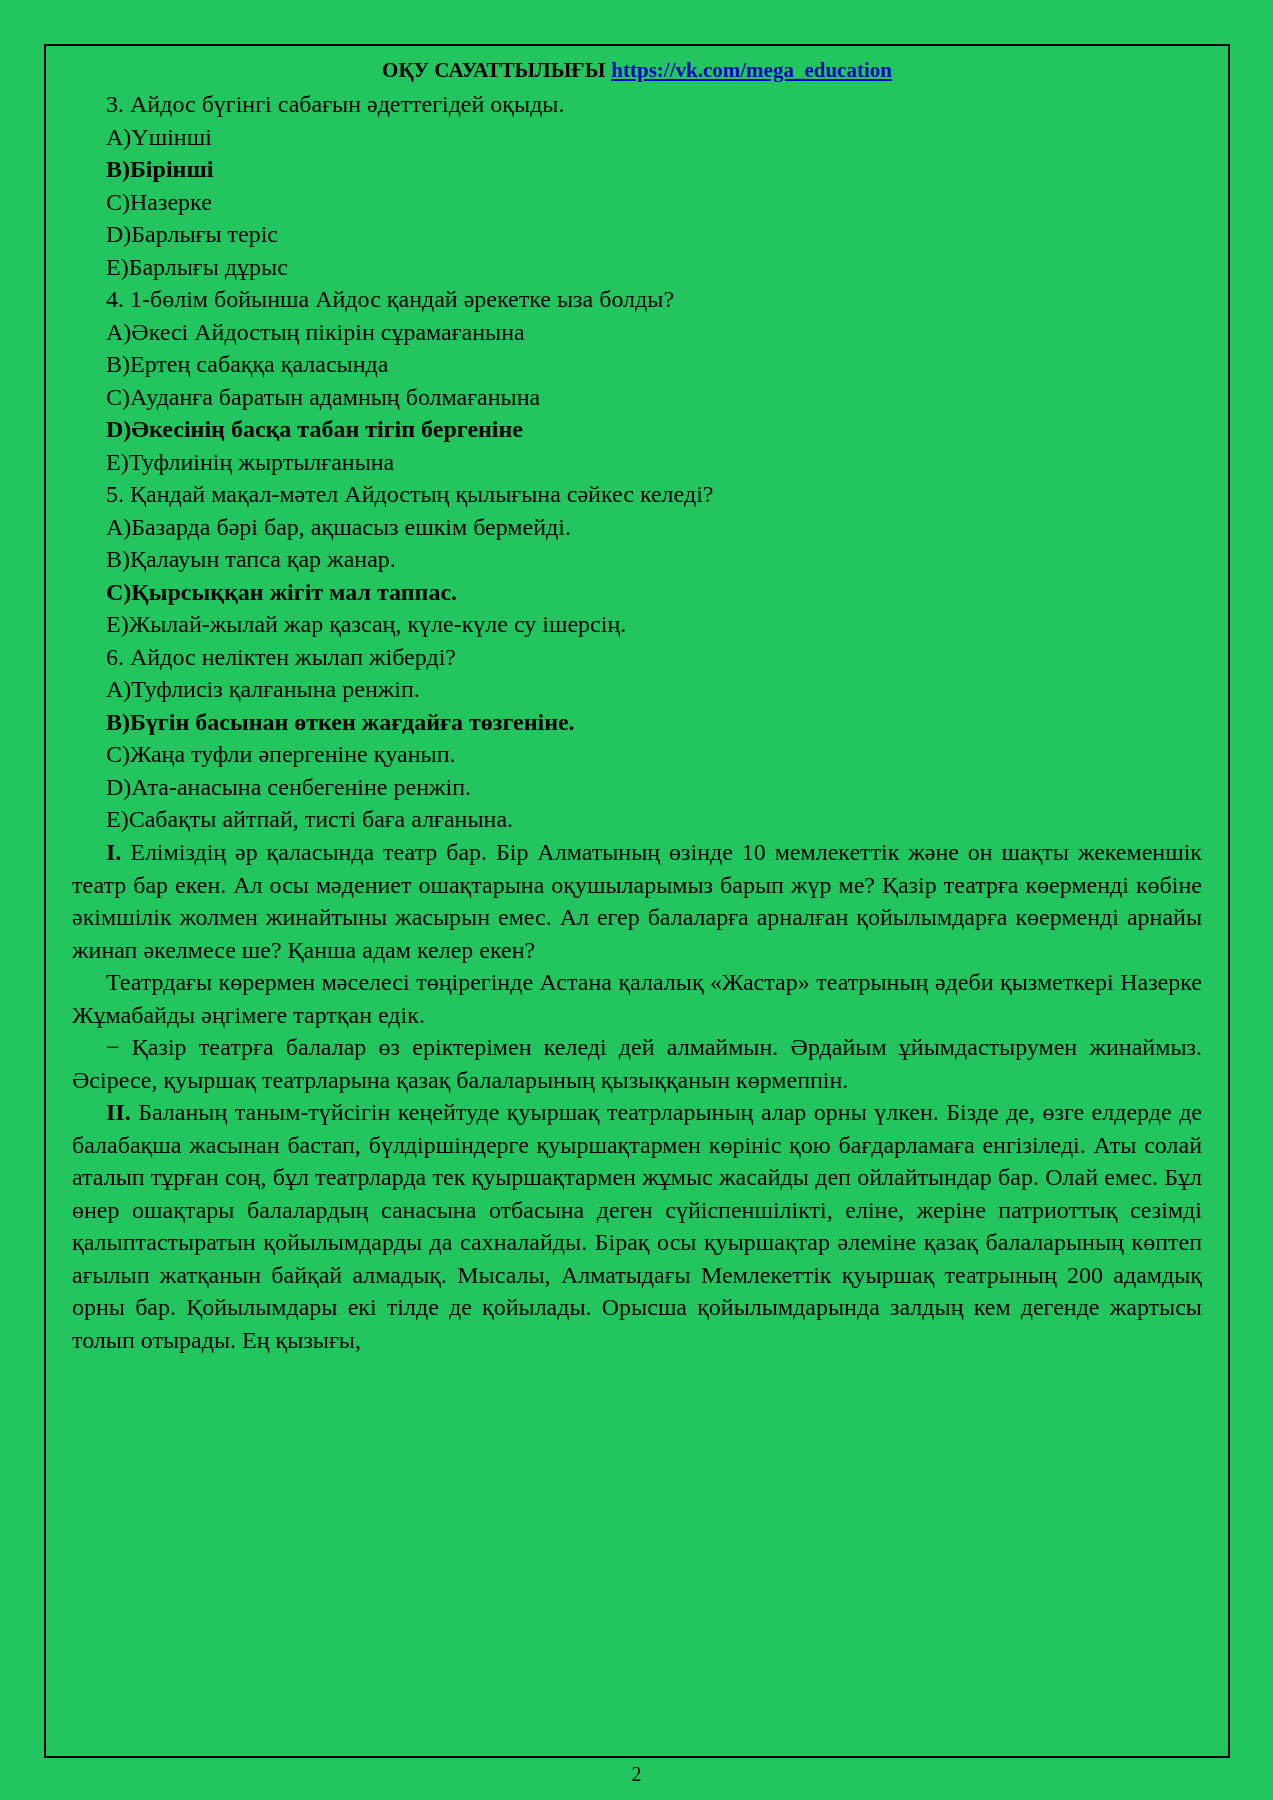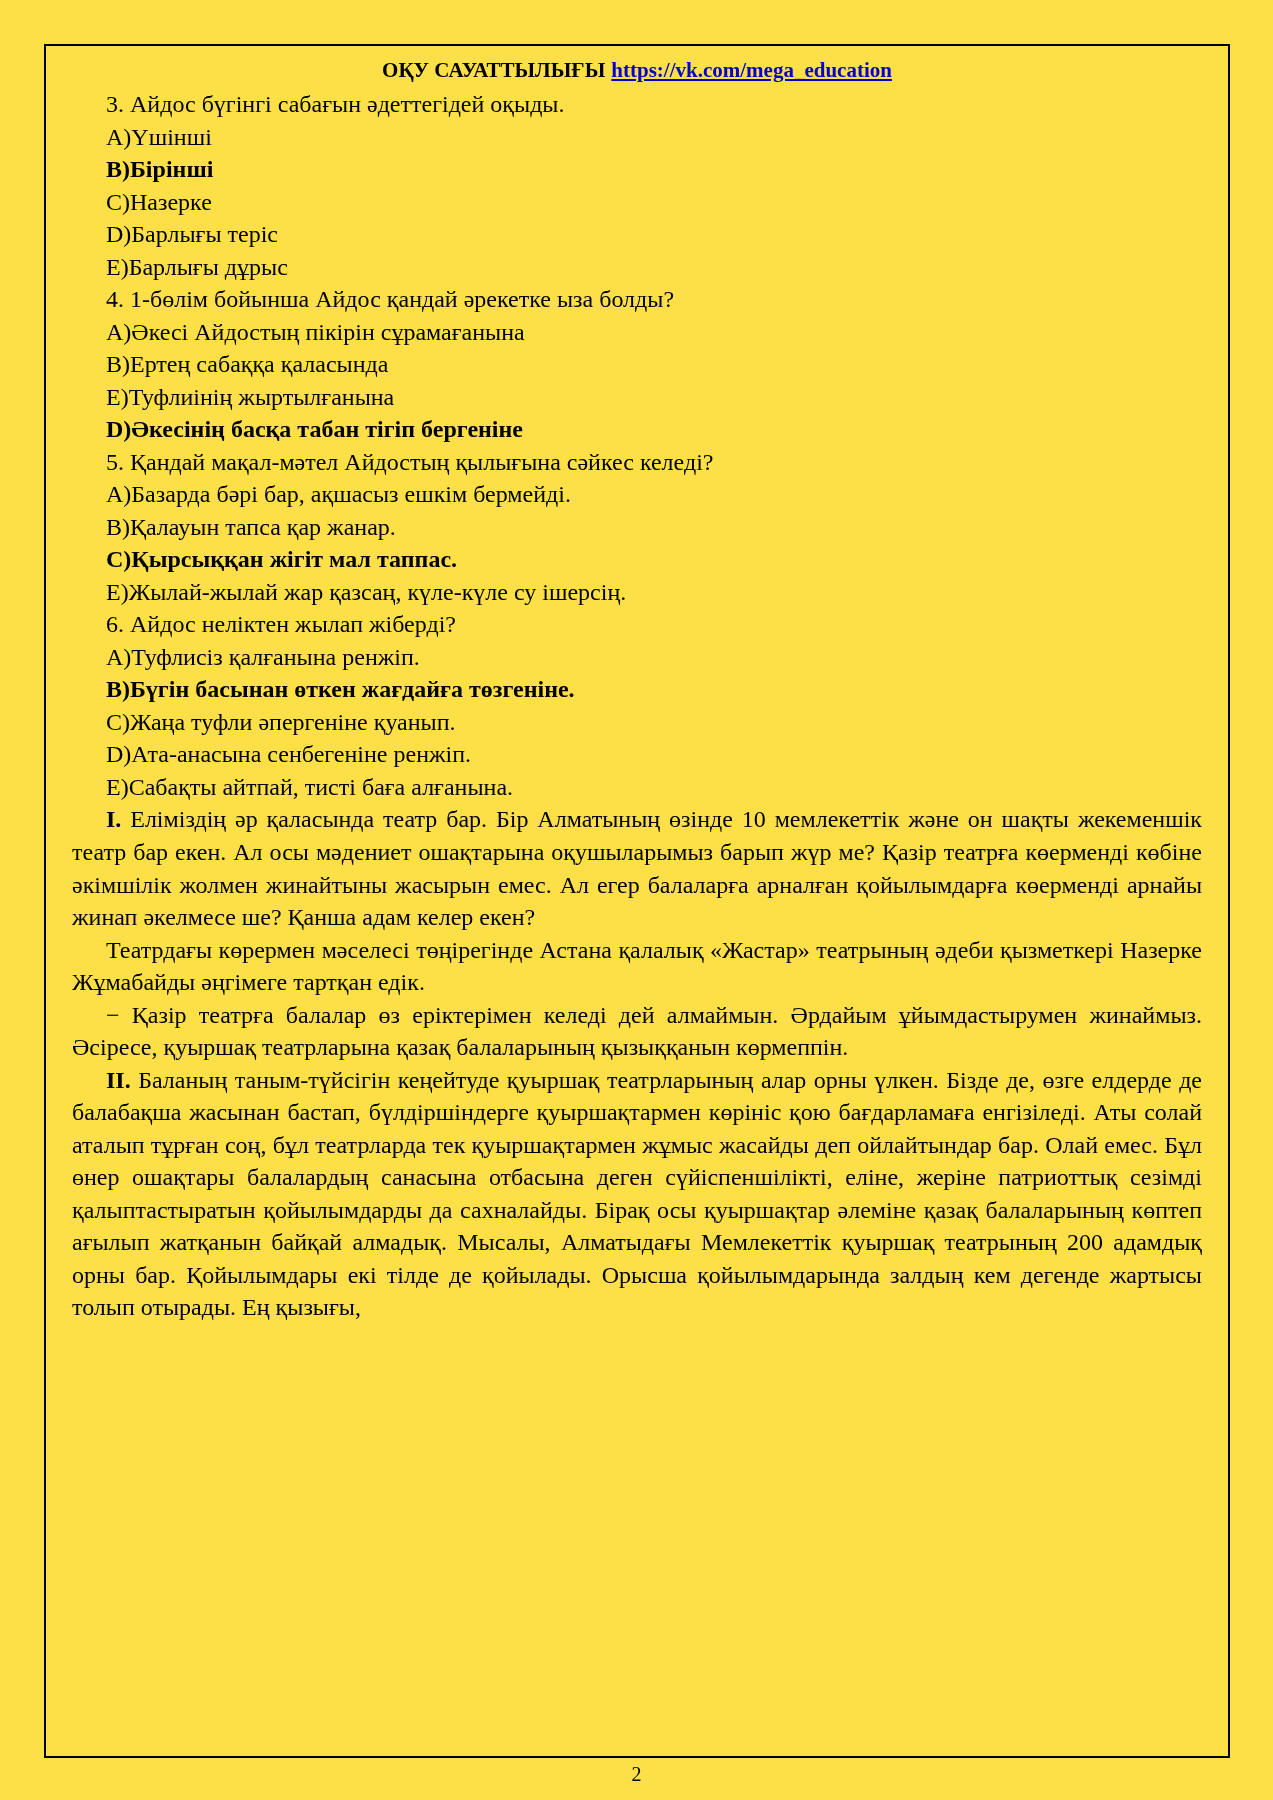--- a/index.html
+++ b/index.html
@@ -16,7 +16,7 @@
     height: 1800px;
     box-sizing: border-box;
     position: relative;
-    background: #fde047;
+    background: #22c55e;
     margin: 0 auto;
     text-decoration: underline;
   }

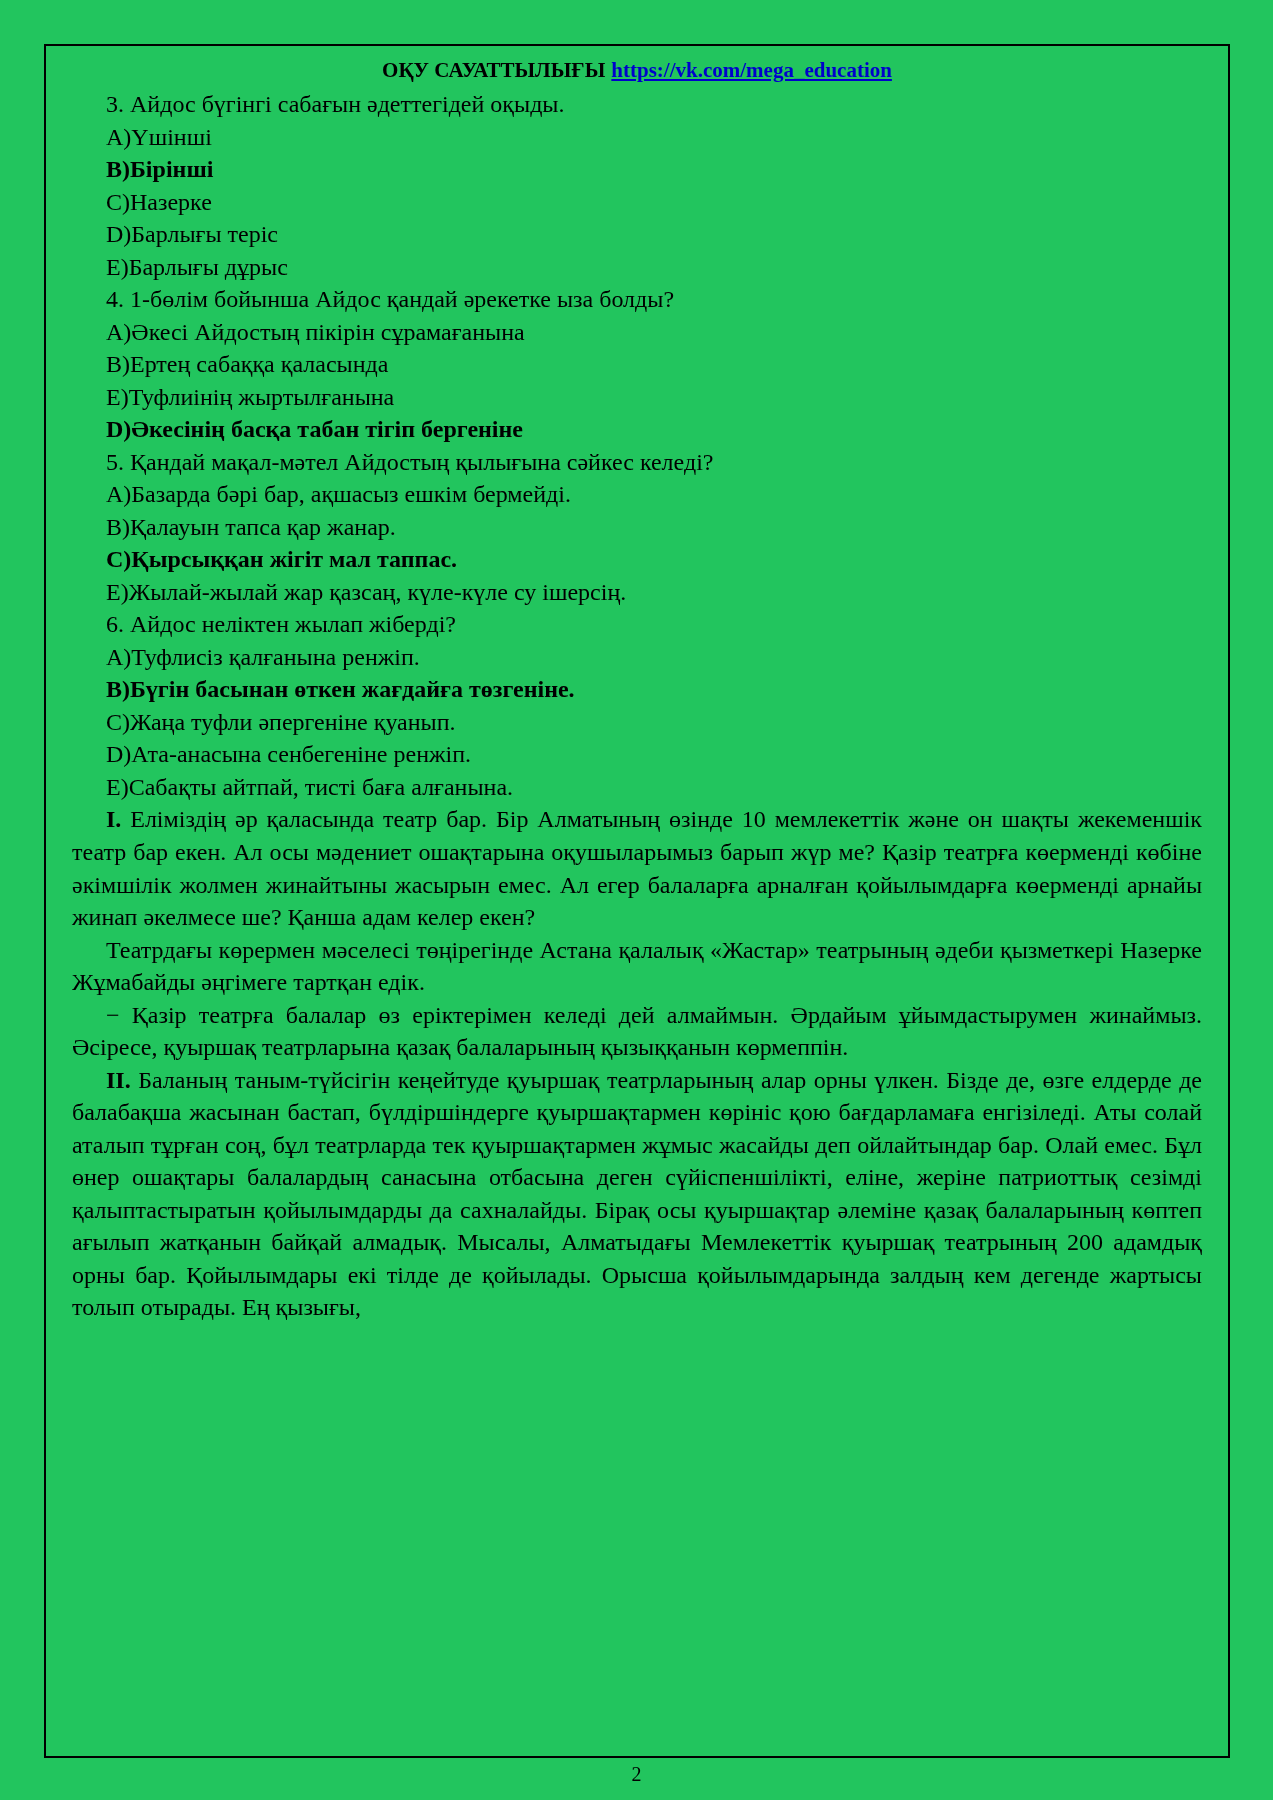--- a/index.html
+++ b/index.html
@@ -103,6 +103,7 @@
       <div class="qline">4. 1-бөлім бойынша Айдос қандай әрекетке ыза болды?</div>
       <div class="qline">A)Әкесі Айдостың пікірін сұрамағанына</div>
       <div class="qline">B)Ертең сабаққа қаласында</div>
+      <div class="qline">C)Ауданға баратын адамның болмағанына</div>
       <div class="qline">E)Туфлиінің жыртылғанына</div>
       <div class="qline bold">D)Әкесінің басқа табан тігіп бергеніне</div>
       <div class="qline">5. Қандай мақал-мәтел Айдостың қылығына сәйкес келеді?</div>

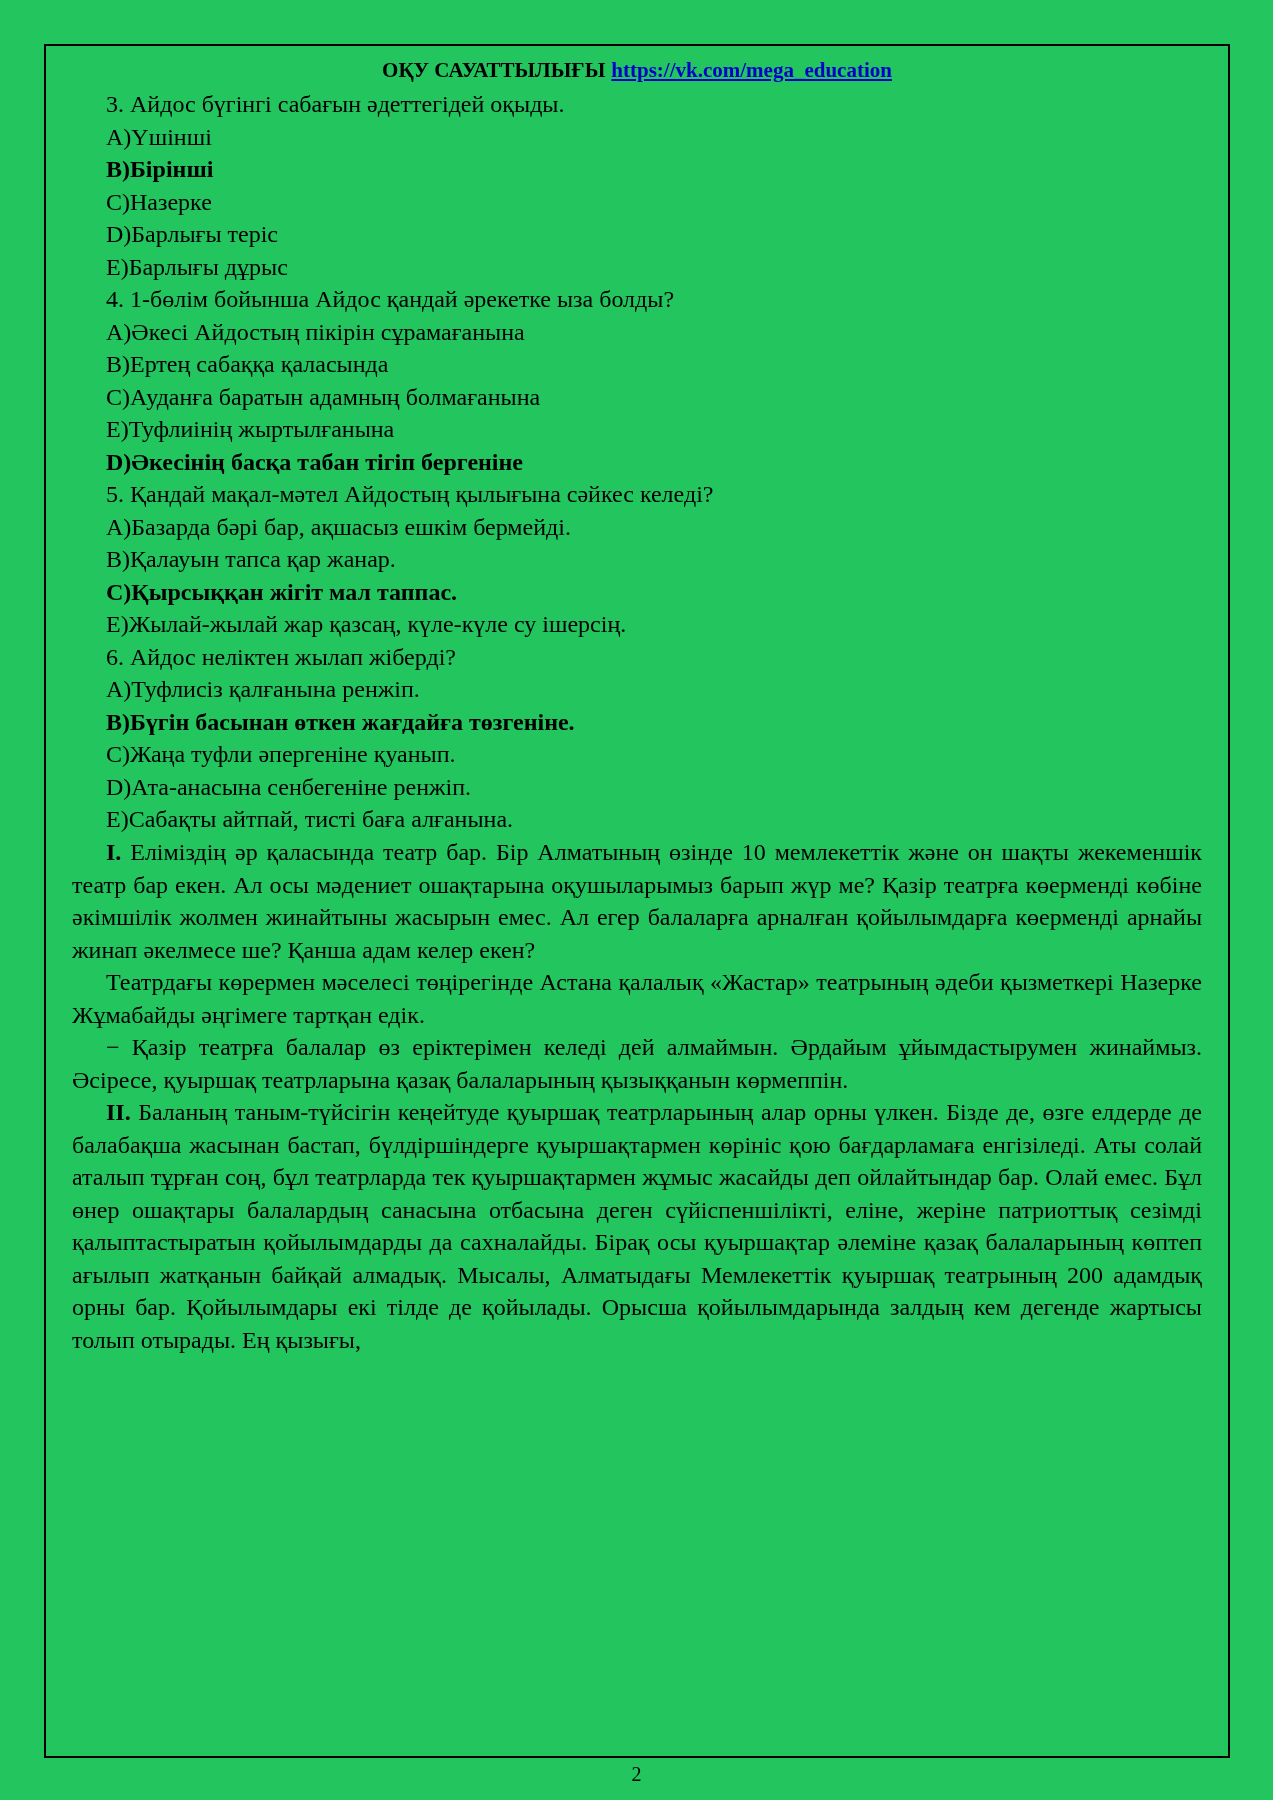--- a/index.html
+++ b/index.html
@@ -104,8 +104,8 @@
       <div class="qline">A)Әкесі Айдостың пікірін сұрамағанына</div>
       <div class="qline">B)Ертең сабаққа қаласында</div>
       <div class="qline">C)Ауданға баратын адамның болмағанына</div>
+      <div class="qline bold">D)Әкесінің басқа табан тігіп бергеніне</div>
       <div class="qline">E)Туфлиінің жыртылғанына</div>
-      <div class="qline bold">D)Әкесінің басқа табан тігіп бергеніне</div>
       <div class="qline">5. Қандай мақал-мәтел Айдостың қылығына сәйкес келеді?</div>
       <div class="qline">A)Базарда бәрі бар, ақшасыз ешкім бермейді.</div>
       <div class="qline">B)Қалауын тапса қар жанар.</div>

